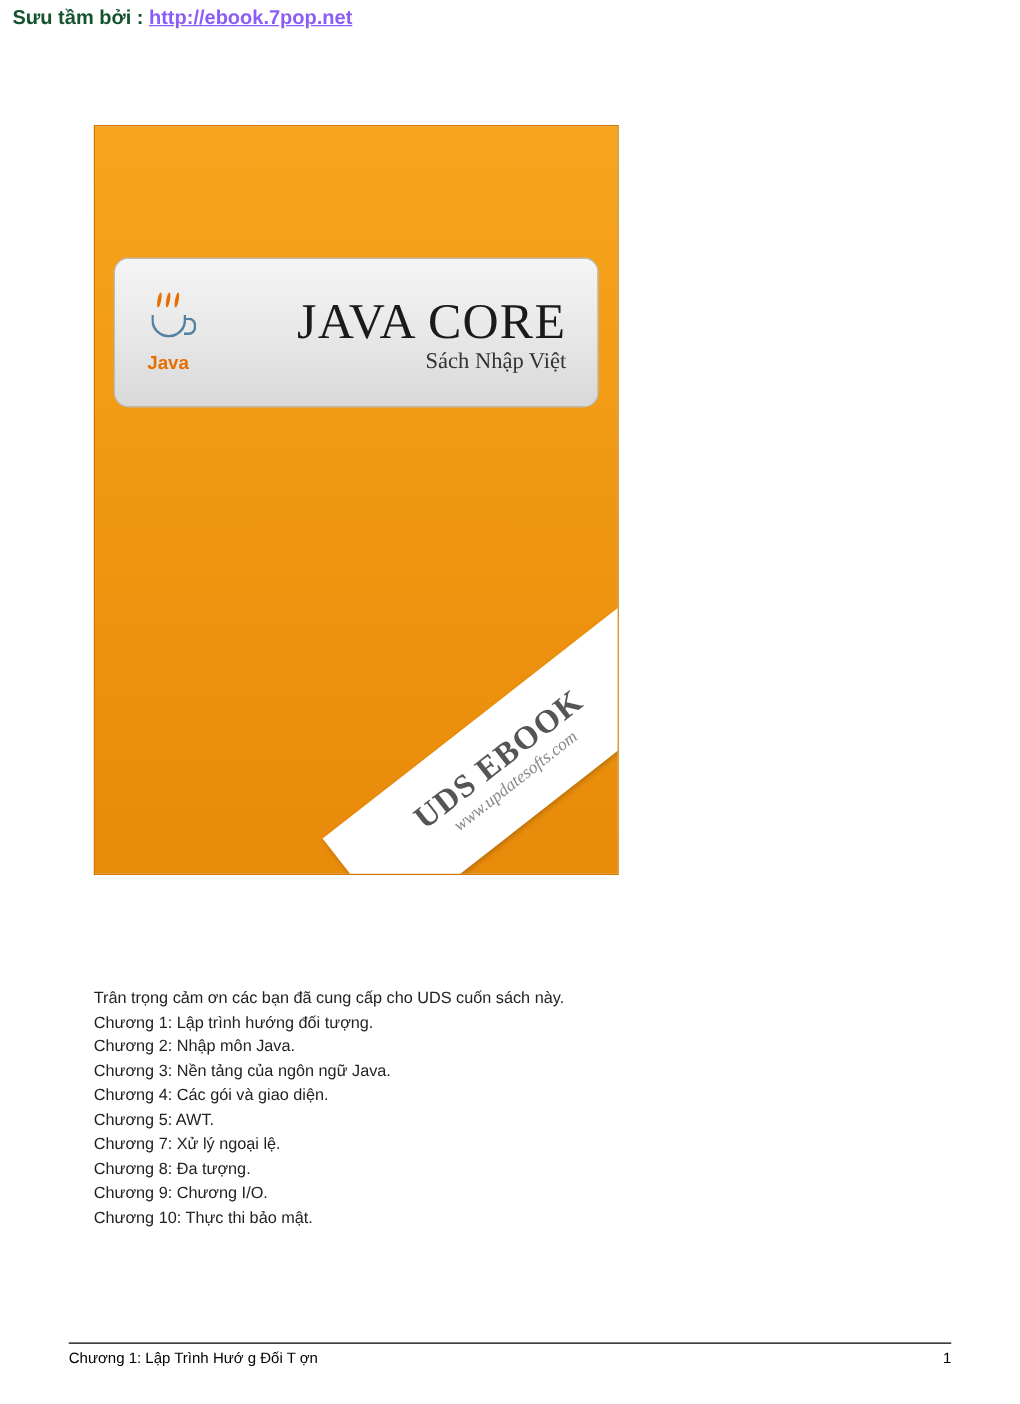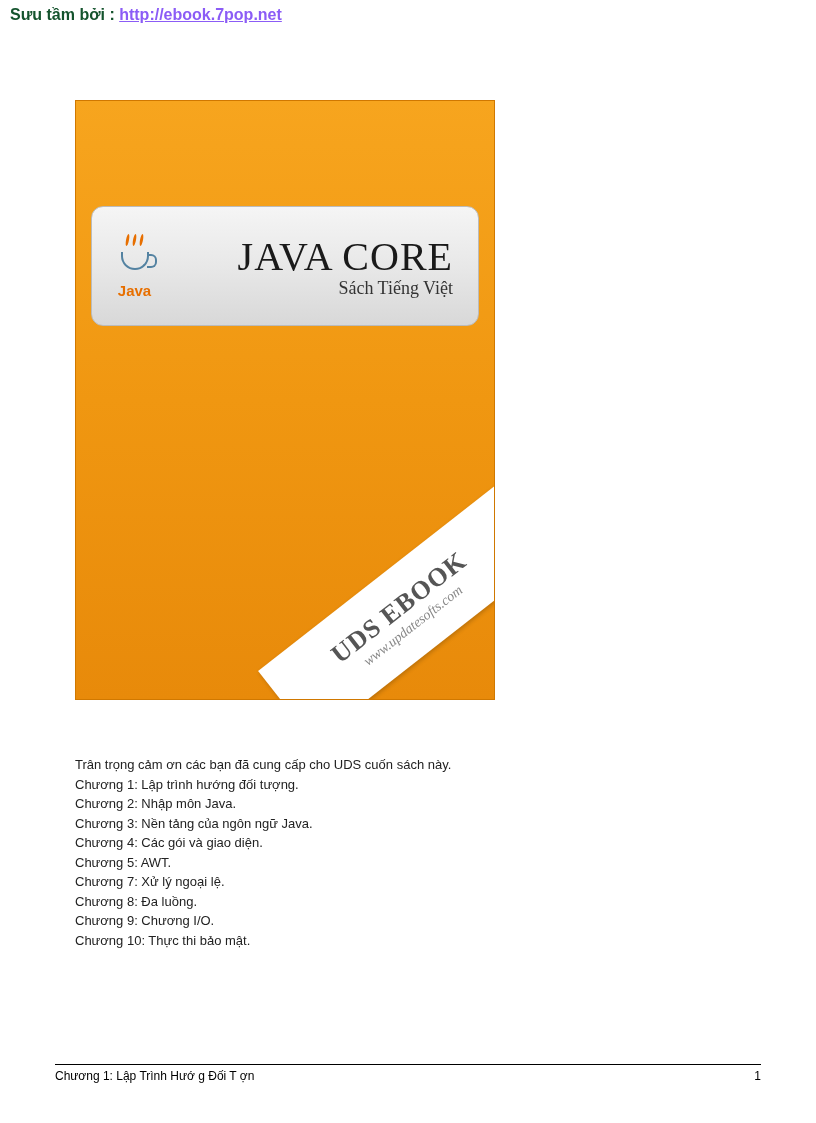--- a/index.html
+++ b/index.html
@@ -181,7 +181,7 @@
     </div>
     <div class="title-text-block">
       <div class="main-title">JAVA CORE</div>
-      <div class="subtitle">Sách Tiếng Việt</div>
+      <div class="subtitle">Sách Nhập Việt</div>
     </div>
   </div>
   <div class="ribbon">

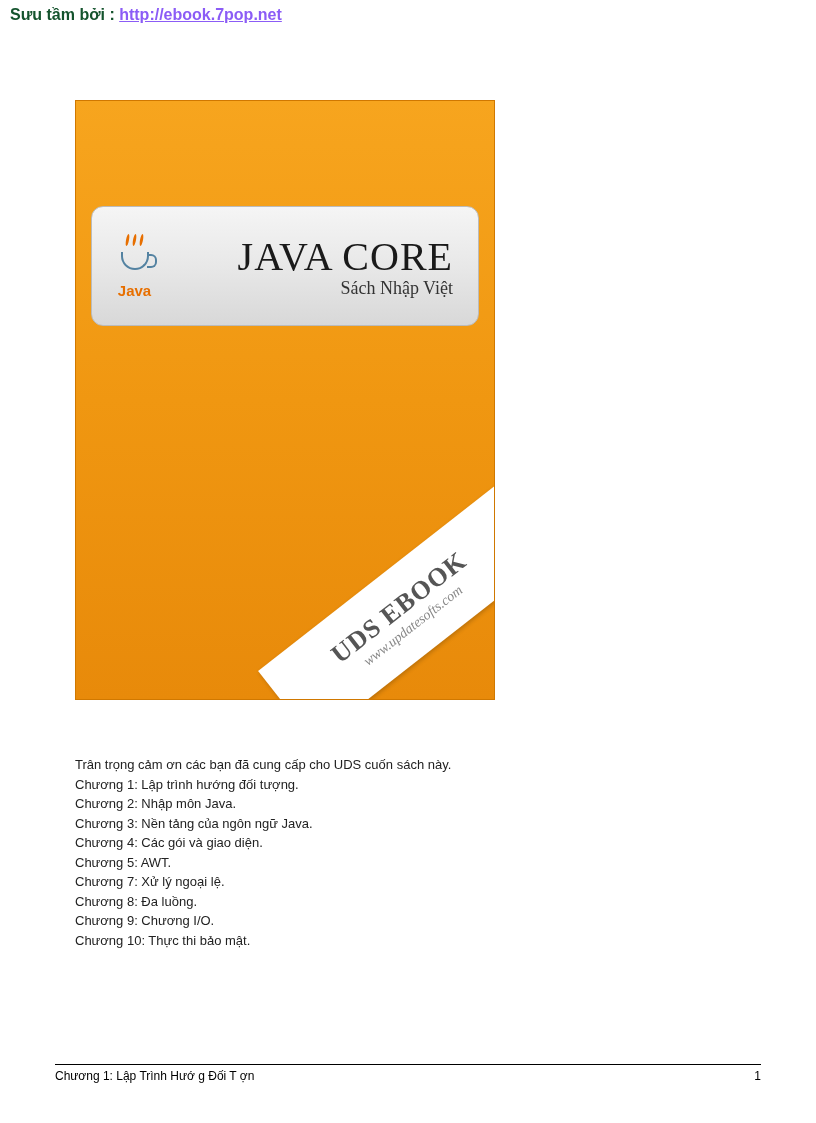--- a/index.html
+++ b/index.html
@@ -135,7 +135,7 @@
       font-style: italic;
     }
     .content-text {
-      margin: 55px 0 0 75px;
+      margin: 88px 0 0 75px;
       font-size: 13px;
       line-height: 1.5;
       color: #222;

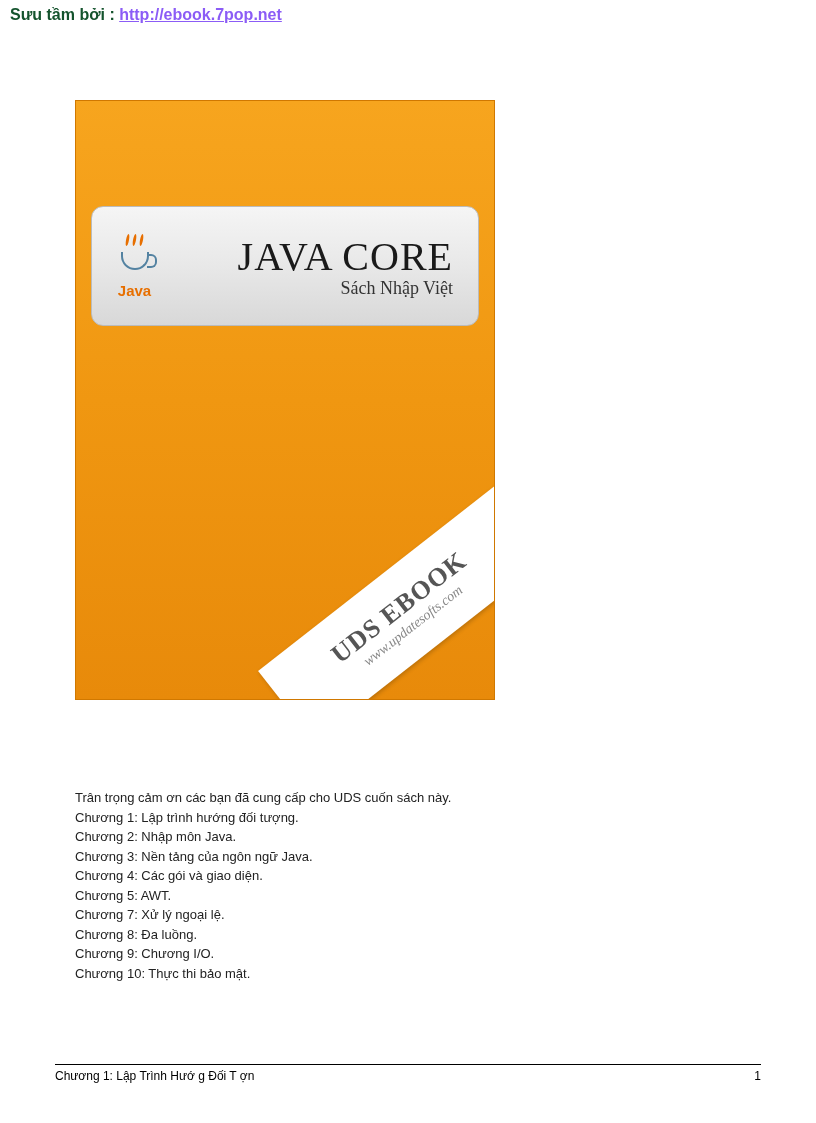--- a/index.html
+++ b/index.html
@@ -198,7 +198,7 @@
   <span class="content-line">Chương 4: Các gói và giao diện.</span>
   <span class="content-line">Chương 5: AWT.</span>
   <span class="content-line">Chương 7: Xử lý ngoại lệ.</span>
-  <span class="content-line">Chương 8: Đa luồng.</span>
+  <span class="content-line">Chương 8: Đa tượng.</span>
   <span class="content-line">Chương 9: Chương I/O.</span>
   <span class="content-line">Chương 10: Thực thi bảo mật.</span>
 </div>

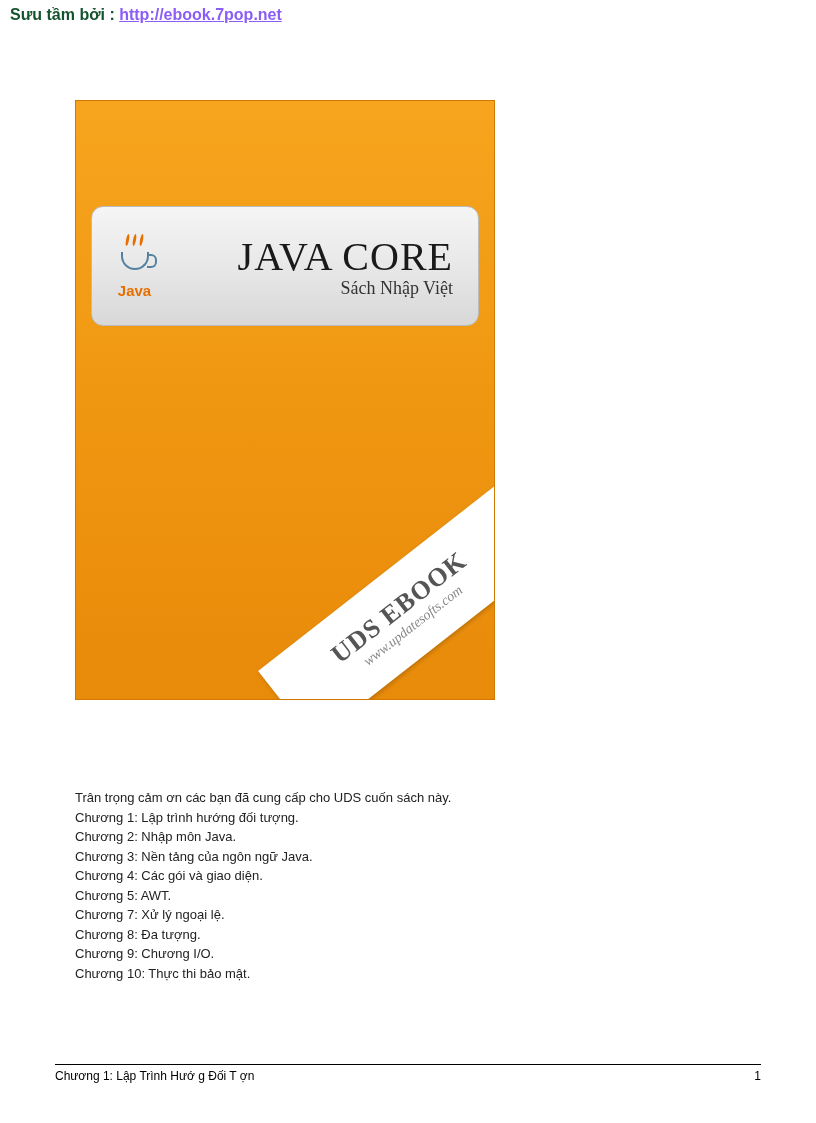--- a/index.html
+++ b/index.html
@@ -143,7 +143,7 @@
     .content-line { display: block; }
     .footer-section {
       position: absolute;
-      bottom: 40px;
+      bottom: 30px;
       left: 55px;
       right: 55px;
     }

